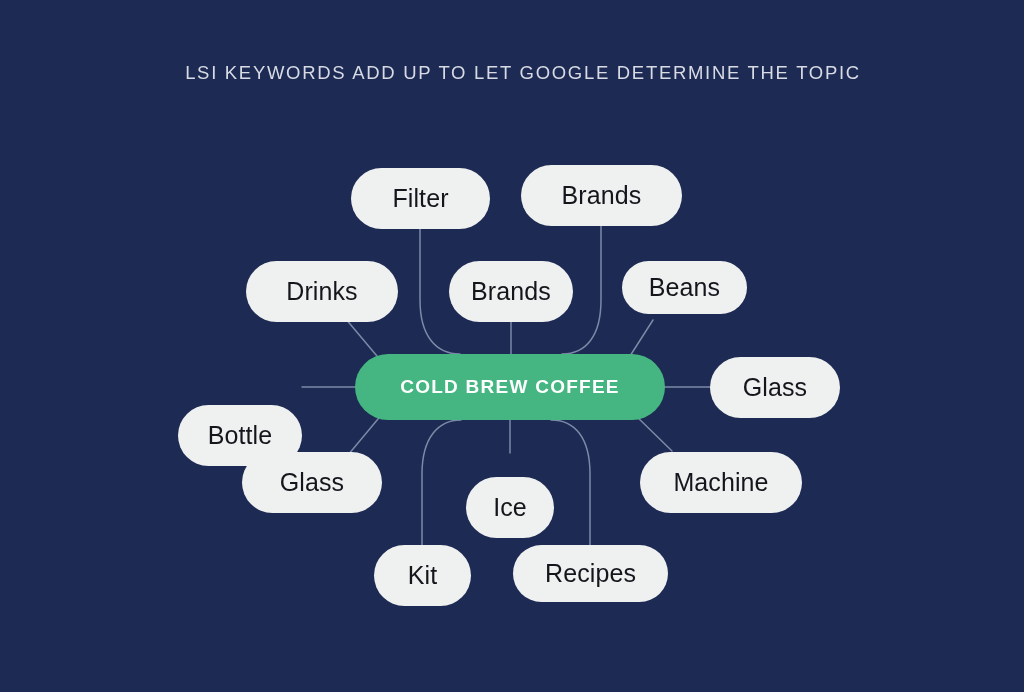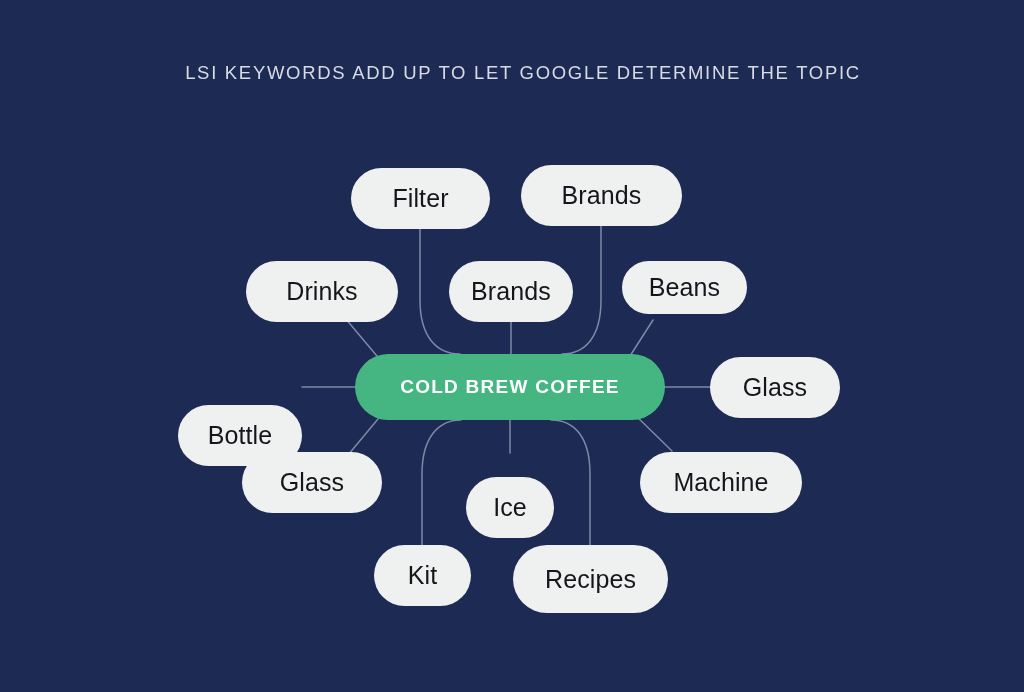--- a/index.html
+++ b/index.html
@@ -119,7 +119,7 @@
       <div class="node" style="left: 374px; top: 545px; width: 97px; height: 61px;">
         <span>Kit</span>
       </div>
-      <div class="node" style="left: 513px; top: 545px; width: 155px; height: 68px;">
+      <div class="node" style="left: 513px; top: 545px; width: 155px; height: 57px;">
         <span>Recipes</span>
       </div>
       <div class="node central" style="left: 355px; top: 354px; width: 310px; height: 66px;">

